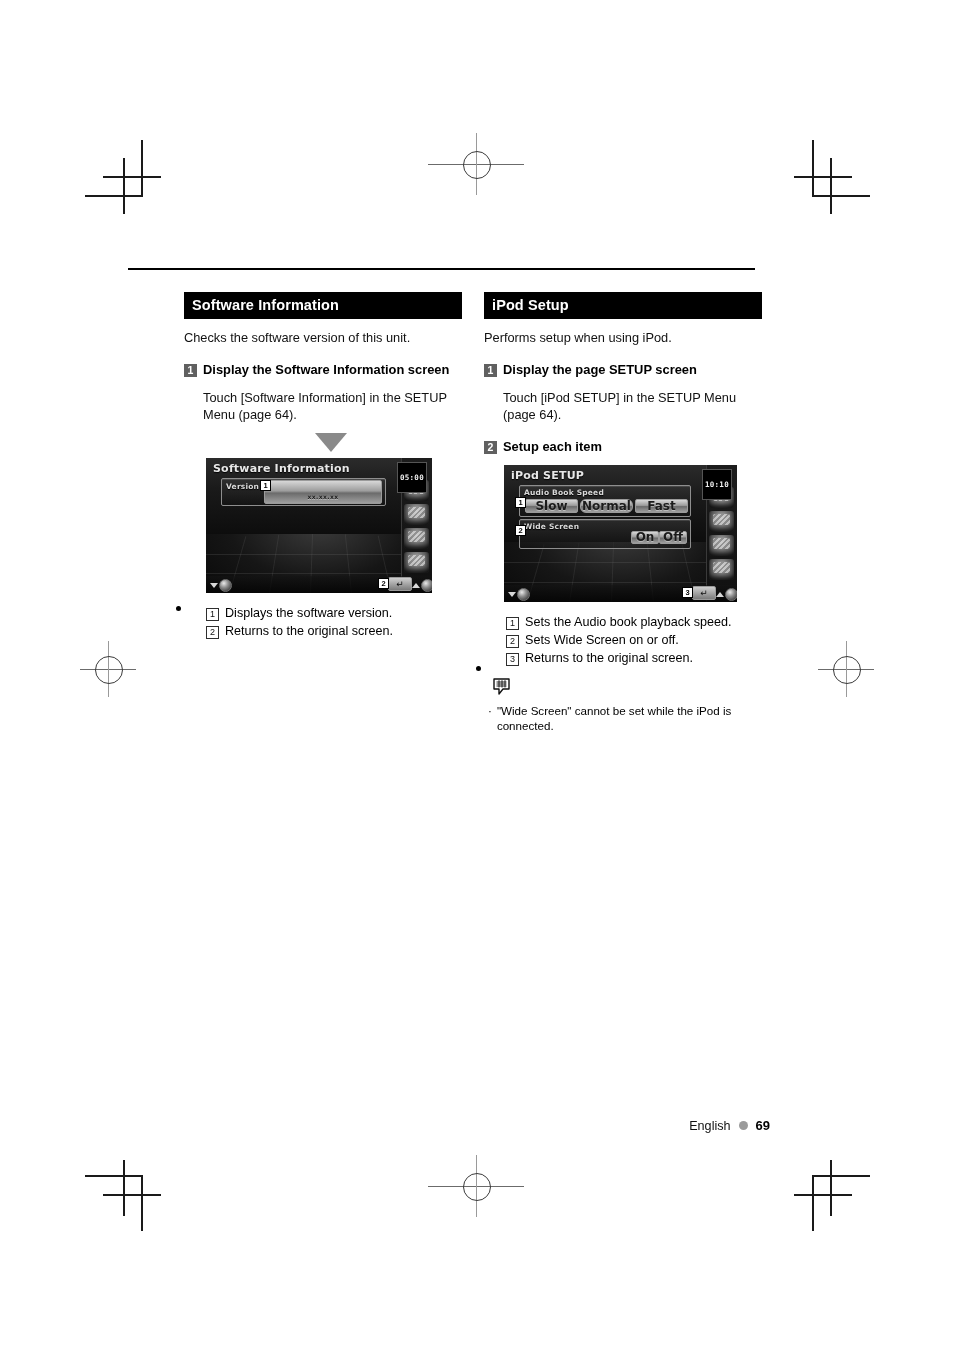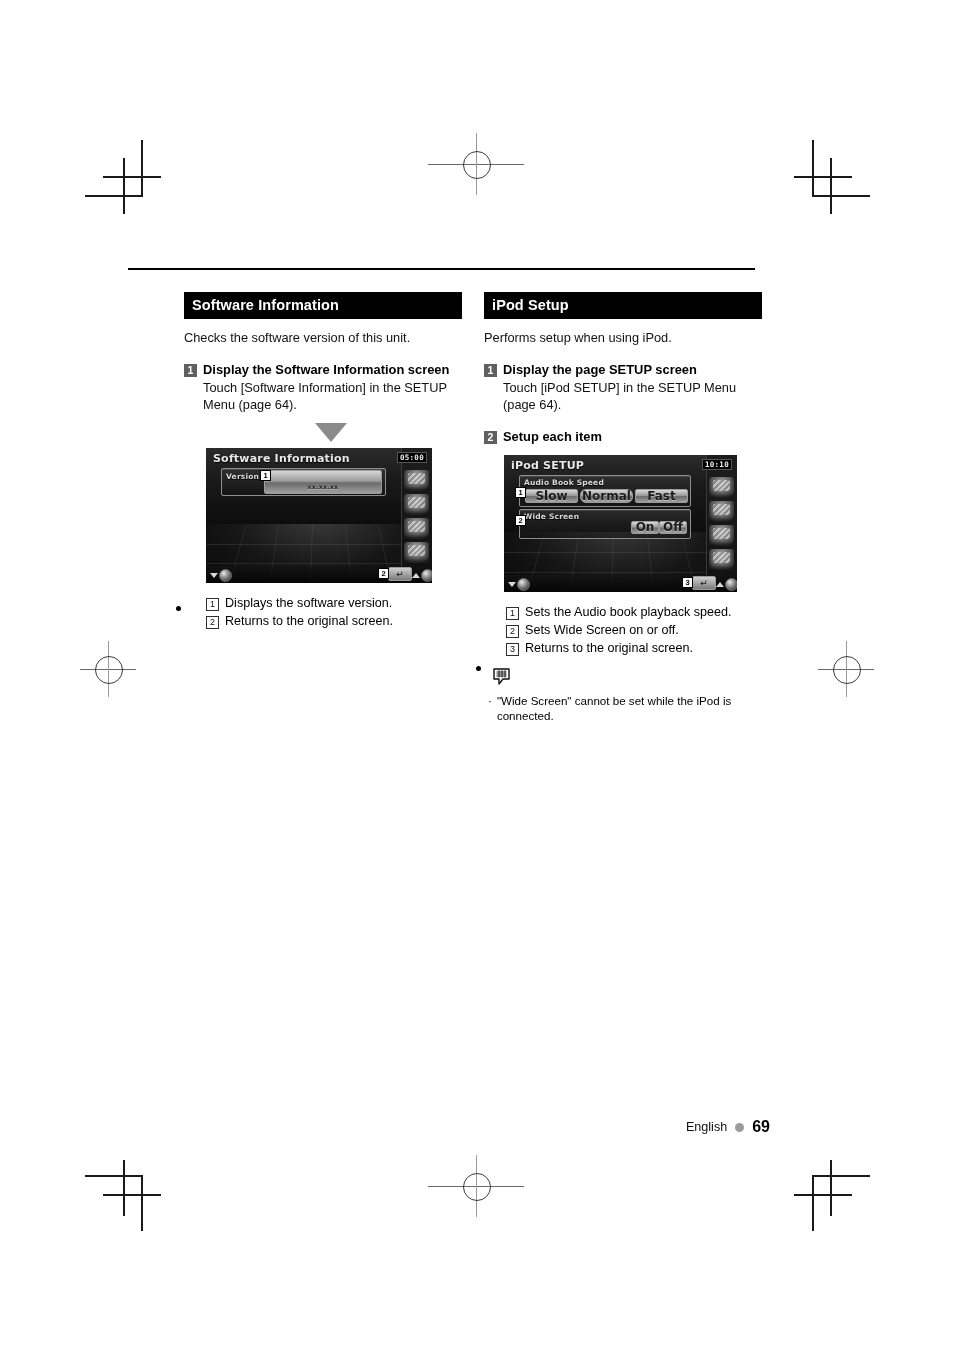--- a/index.html
+++ b/index.html
@@ -39,7 +39,7 @@
     margin-top:2px;margin-right:6px;flex:0 0 auto;
   }
   .step-txt{font-size:12.9px;font-weight:bold;line-height:16px;}
-  .step-body{font-size:12.8px;line-height:17px;margin:1px 0 0 19px;color:#111;}
+  .step-body{font-size:12.8px;line-height:17px;margin:11px 0 0 19px;color:#111;}
 
   .arrow-down{
     width:0;height:0;border-left:16px solid transparent;border-right:16px solid transparent;

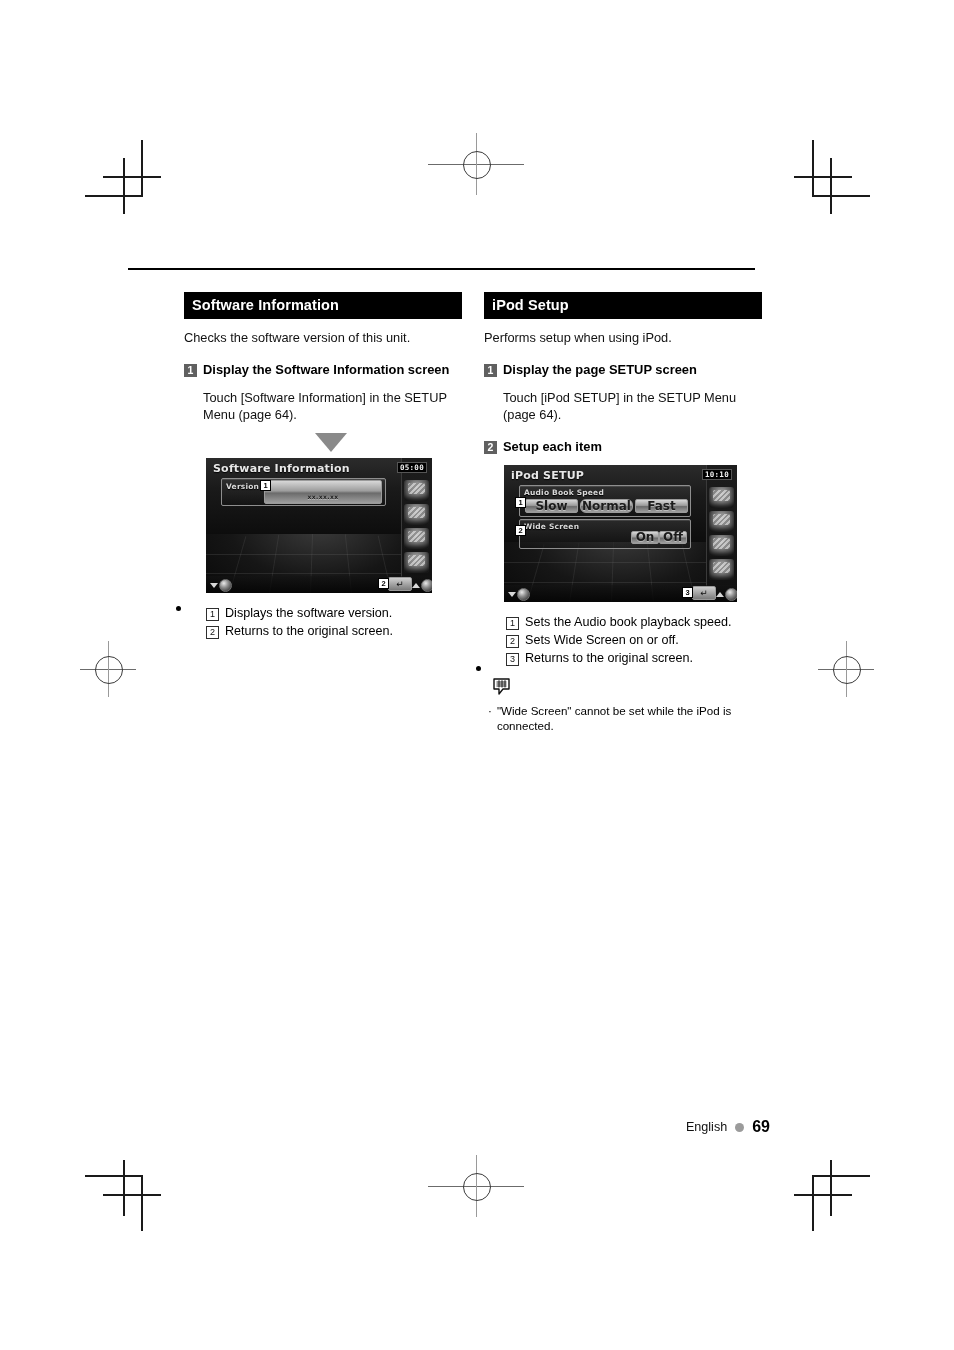--- a/index.html
+++ b/index.html
@@ -69,7 +69,7 @@
   }
   .dev-clock{
     position:absolute;right:5px;top:4px;color:#f2f2f2;font-size:7.5px;font-weight:bold;
-    background:#000;padding:0 2px;border:1px solid #555;letter-spacing:.3px;z-index:7;
+    background:#000;padding:10px 2px;border:1px solid #555;letter-spacing:.3px;z-index:7;
     font-family:"DejaVu Sans Mono", monospace;
   }
 

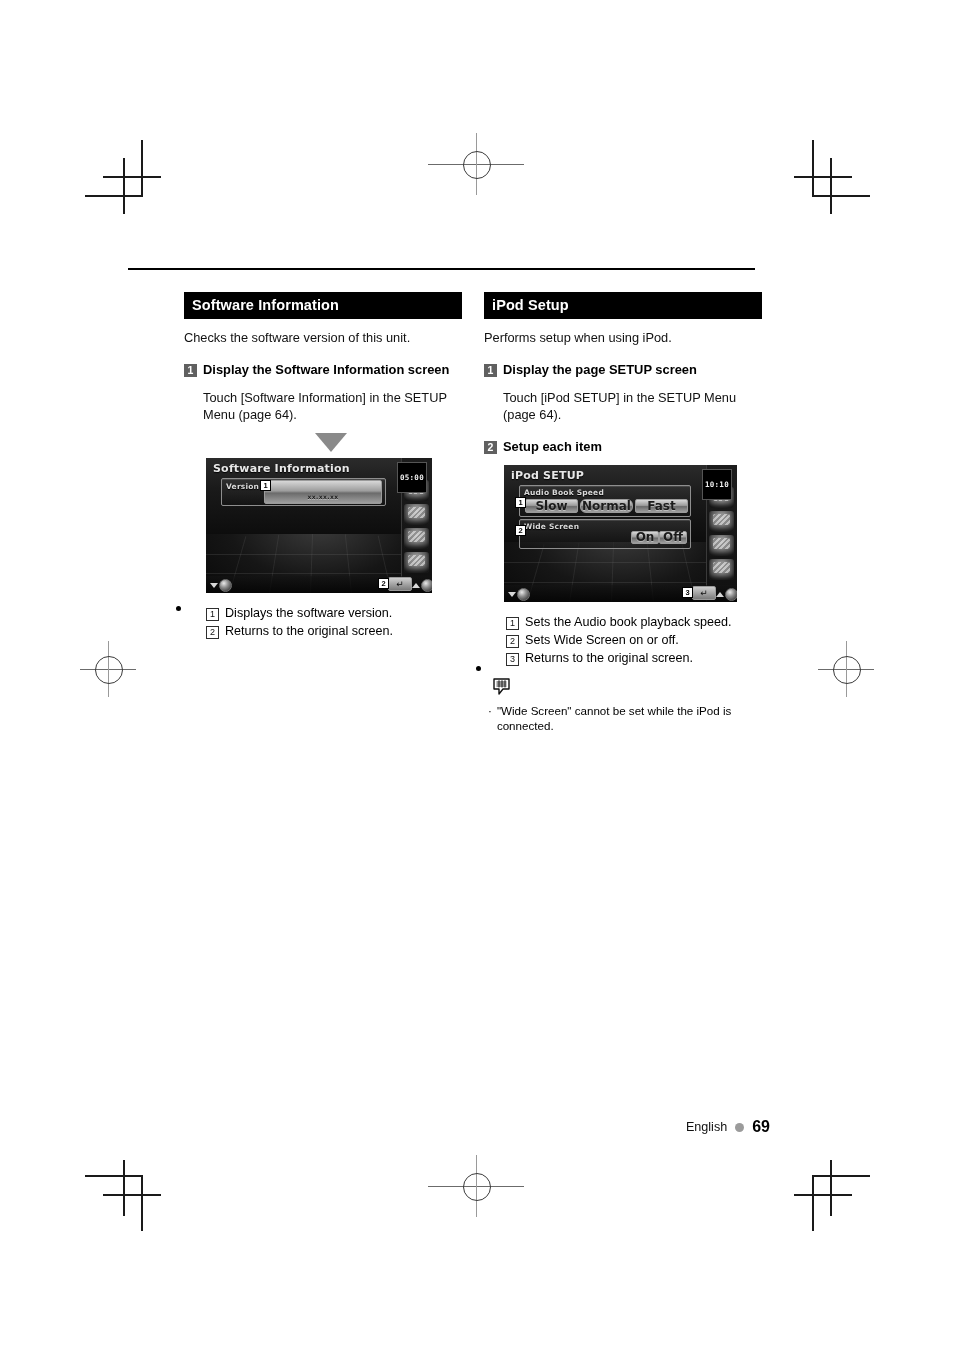--- a/index.html
+++ b/index.html
@@ -132,7 +132,7 @@
   .footer{position:absolute;right:184px;top:1114px;display:flex;align-items:center;gap:8px;}
   .footer .lang{font-size:12.6px;color:#111;}
   .footer .dot{width:9px;height:9px;border-radius:50%;background:#9b9b9b;}
-  .footer .pg{font-size:16px;font-weight:bold;}
+  .footer .pg{font-size:13px;font-weight:bold;}
 </style>
 </head>
 <body>

